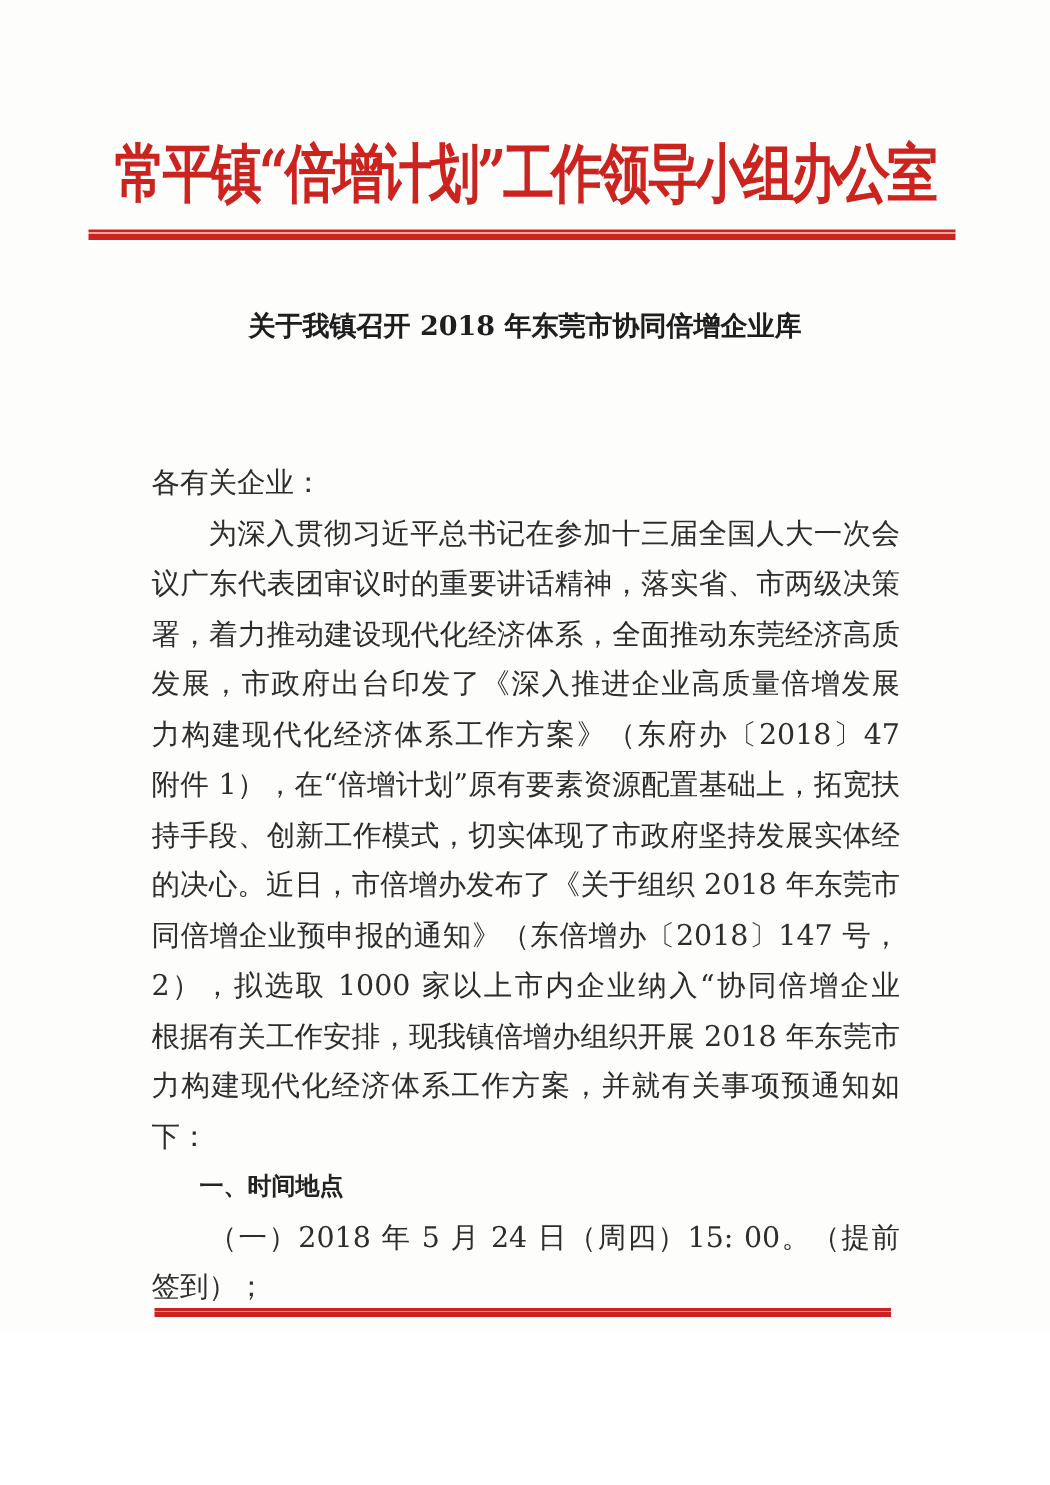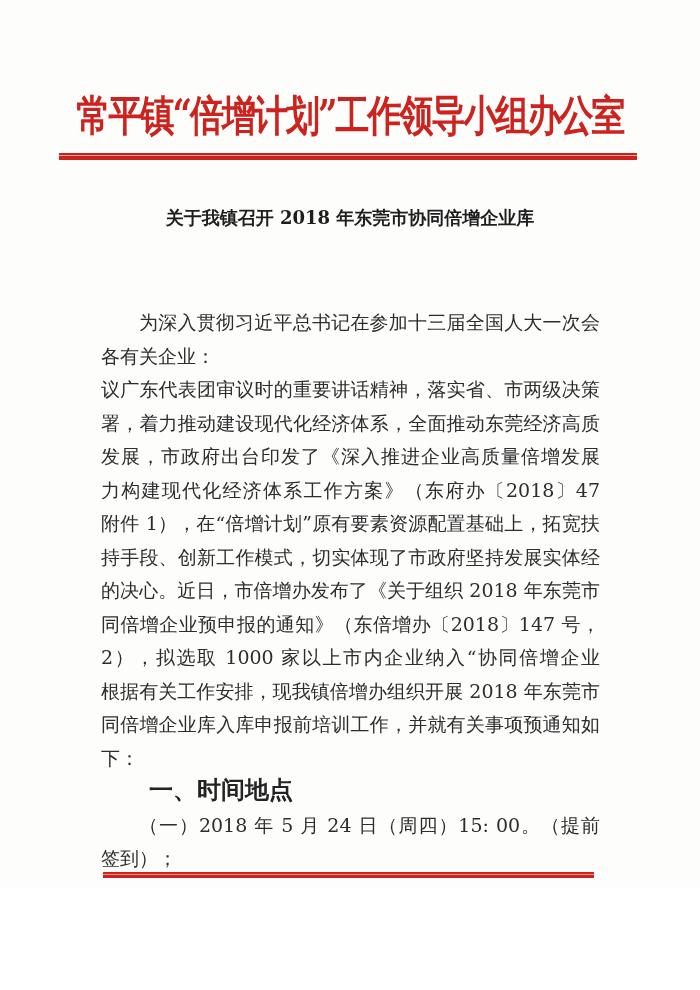--- a/index.html
+++ b/index.html
@@ -85,9 +85,9 @@
   </div>
 
   <div class="body-block">
+    <div class="line">各有关企业：</div>
+
     <div class="line fill indent">为深入贯彻习近平总书记在参加十三届全国人大一次会</div>
-
-    <div class="line">各有关企业：</div>
     <div class="line fill">议广东代表团审议时的重要讲话精神，落实省、市两级决策部</div>
     <div class="line fill">署，着力推动建设现代化经济体系，全面推动东莞经济高质量</div>
     <div class="line fill">发展，市政府出台印发了《深入推进企业高质量倍增发展 助</div>

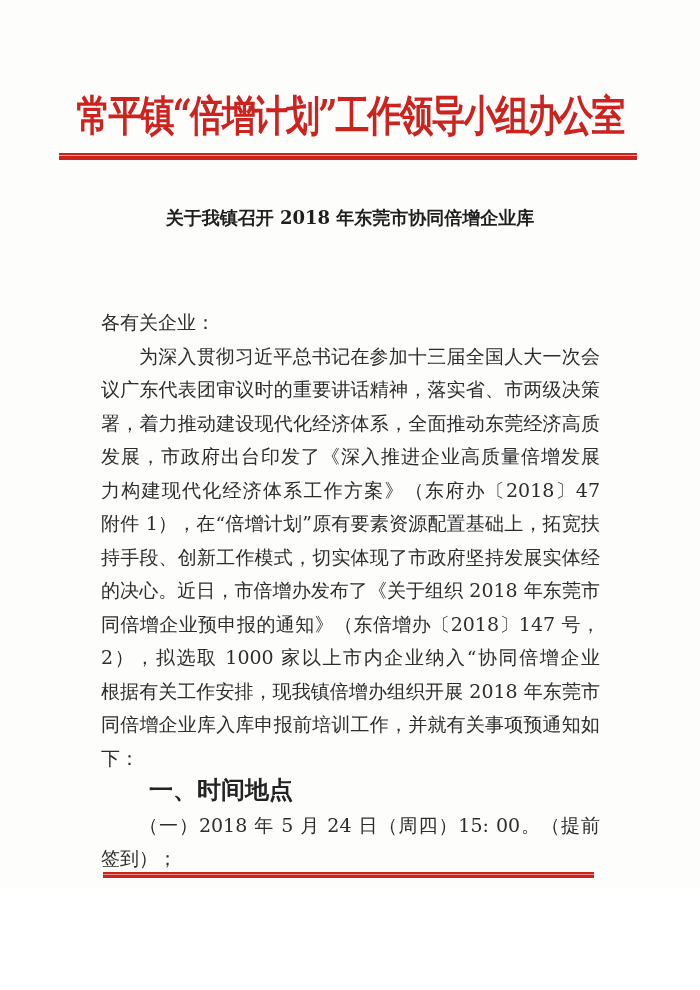--- a/index.html
+++ b/index.html
@@ -98,7 +98,7 @@
     <div class="line fill">同倍增企业预申报的通知》（东倍增办〔2018〕147 号，附件</div>
     <div class="line fill">2），拟选取 1000 家以上市内企业纳入“协同倍增企业库”。</div>
     <div class="line fill">根据有关工作安排，现我镇倍增办组织开展 2018 年东莞市协</div>
-    <div class="line fill">同倍增企业库入库申报前培训工作，并就有关事项预通知如</div>
+    <div class="line fill">力构建现代化经济体系工作方案，并就有关事项预通知如</div>
     <div class="line">下：</div>
 
     <div class="line heading indent">一、时间地点</div>

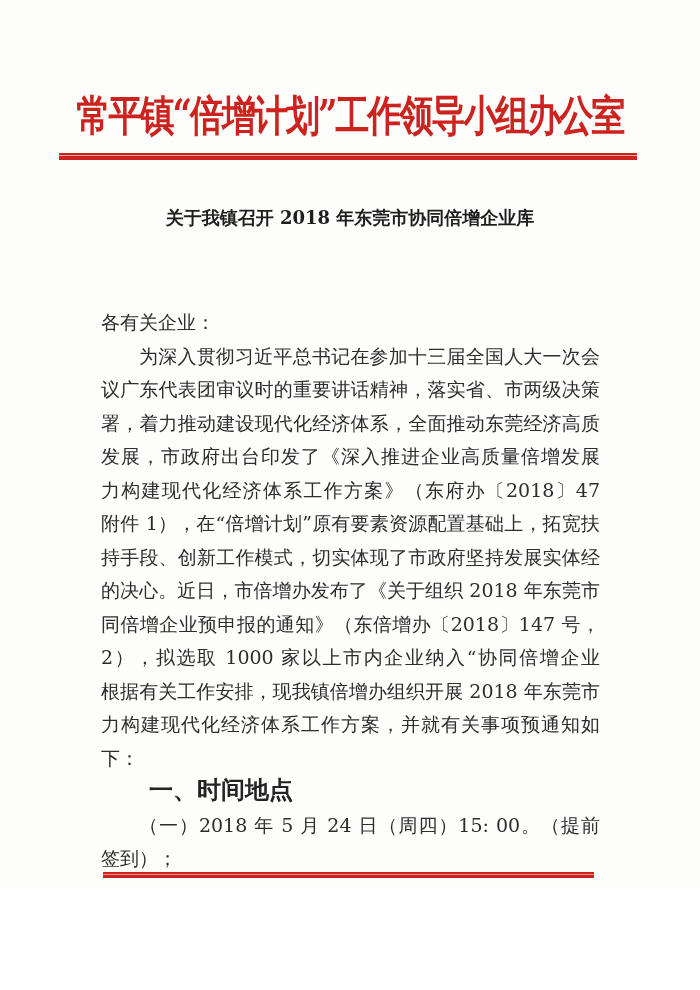--- a/index.html
+++ b/index.html
@@ -49,8 +49,8 @@
   }
   .line.indent{text-indent:2em;}
   .line.heading{
-    font-family:Liberation Mono, monospace;
-    font-weight:bold;font-size:24px;
+    font-family:Liberation Sans, sans-serif;
+    font-weight:bold;font-size:16px;
     color:#232323;
   }
   

